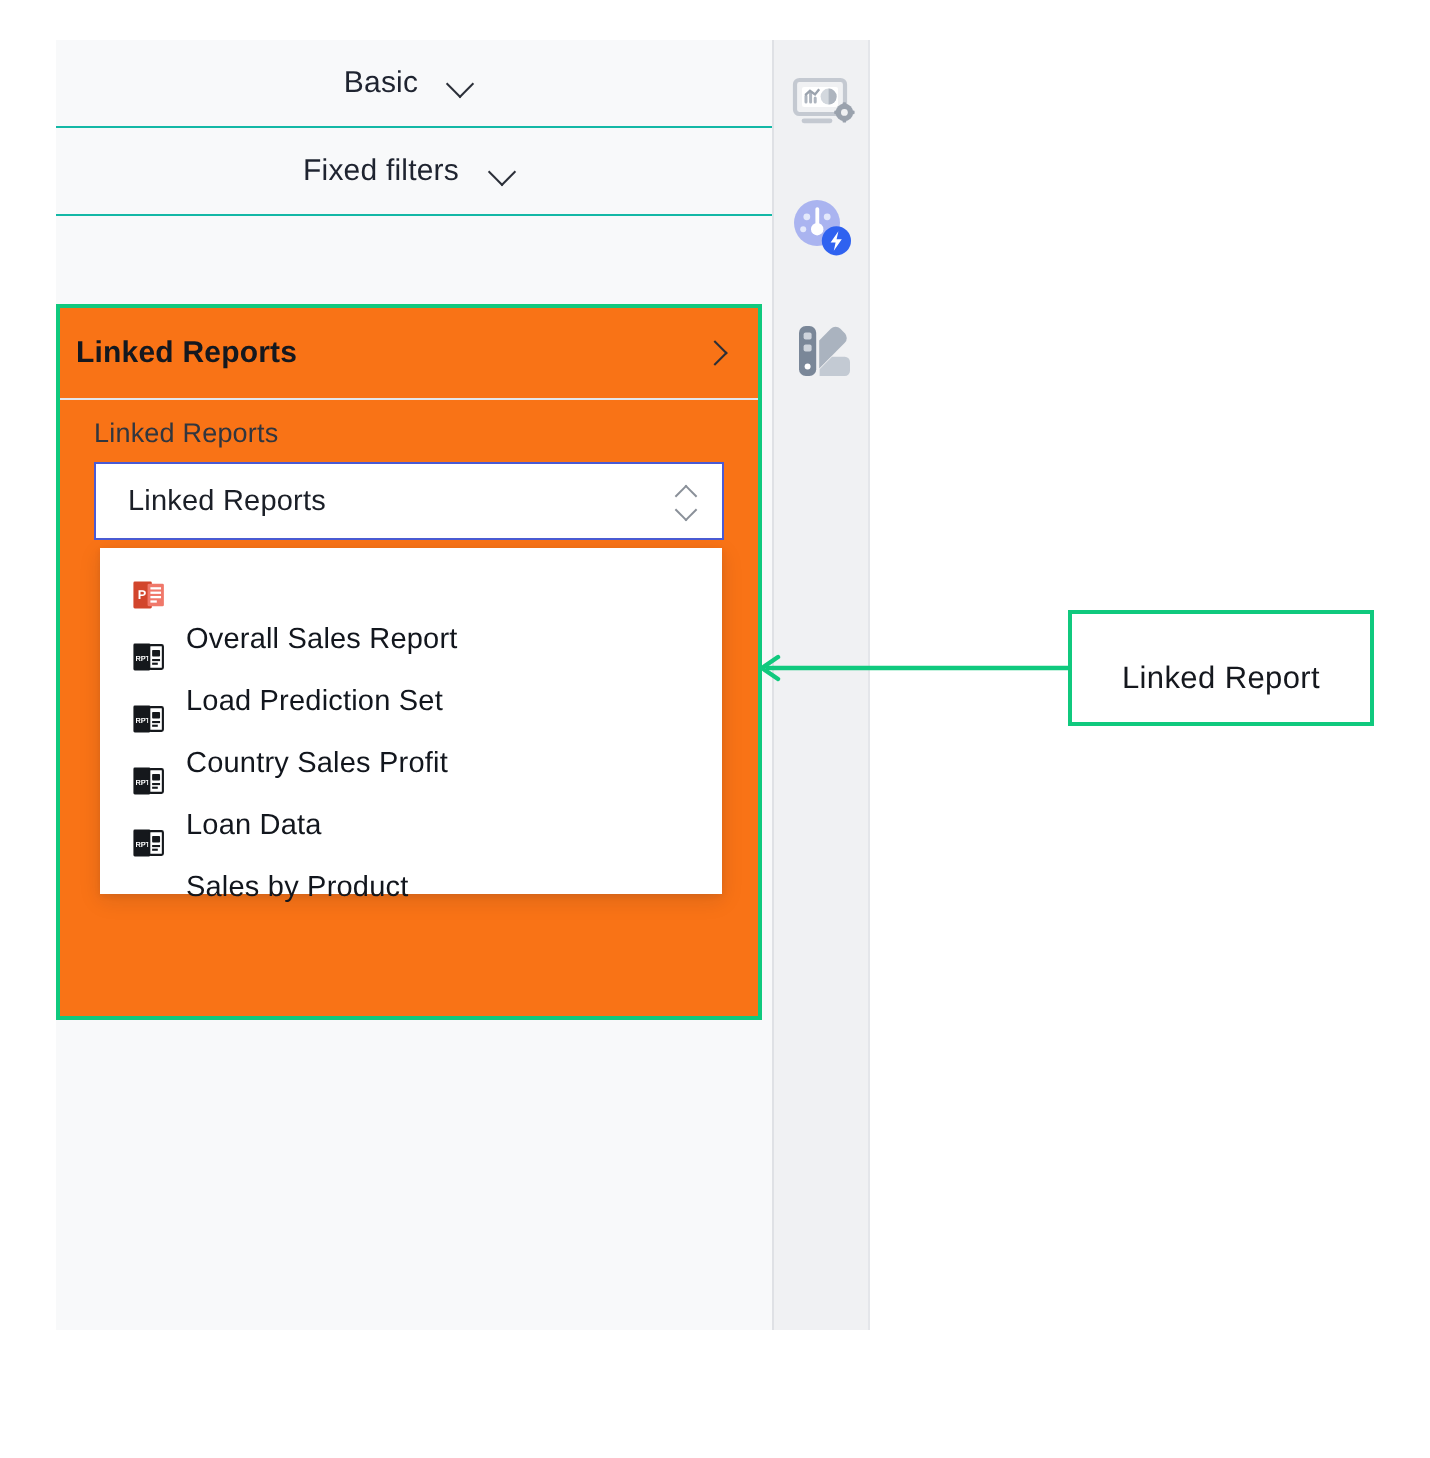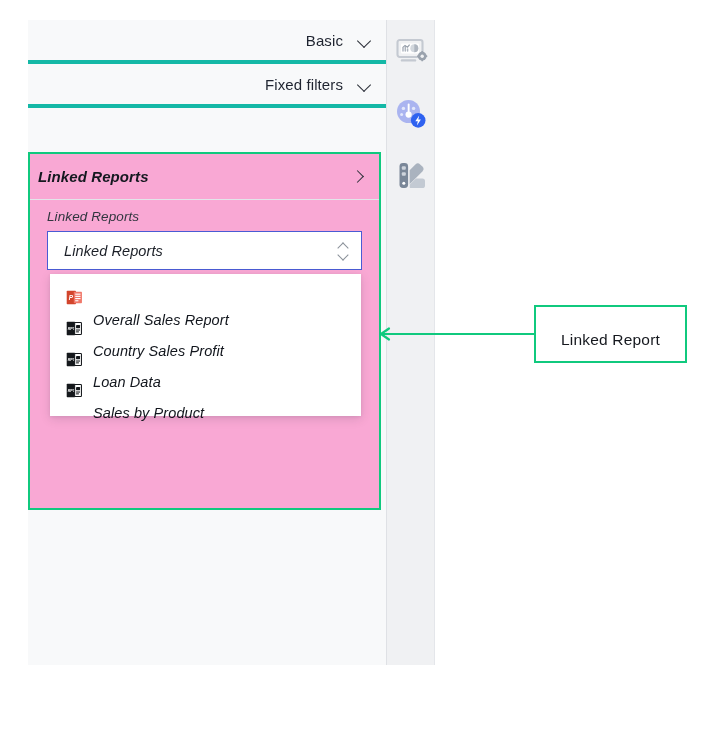--- a/index.html
+++ b/index.html
@@ -37,9 +37,9 @@
     height: 44px;
     display: flex;
     align-items: center;
-    justify-content: flex-end;
+    justify-content: center;
     padding: 0 14px 0 10px;
-    border-bottom: 4px solid #14b8a6;
+    border-bottom: 1px solid #14b8a6;
     background: #f8f9fa;
     gap: 15px;
   }

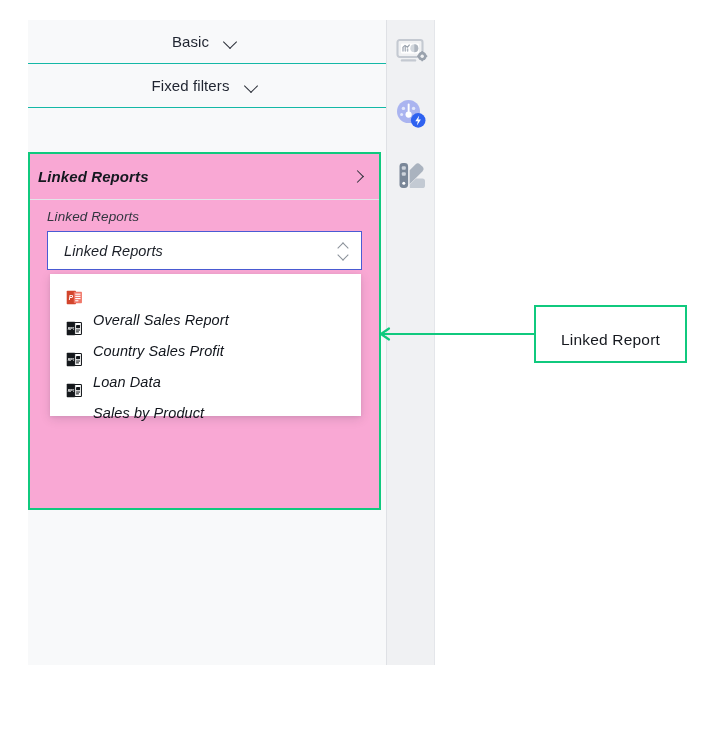--- a/index.html
+++ b/index.html
@@ -74,9 +74,8 @@
     width: 353px;
     height: 358px;
     border: 2.5px solid #10c97e;
-    background: #f9a8d4;
+    background: #f97316;
     z-index: 5;
-    font-style: italic;
   }
 
   .linked-header {

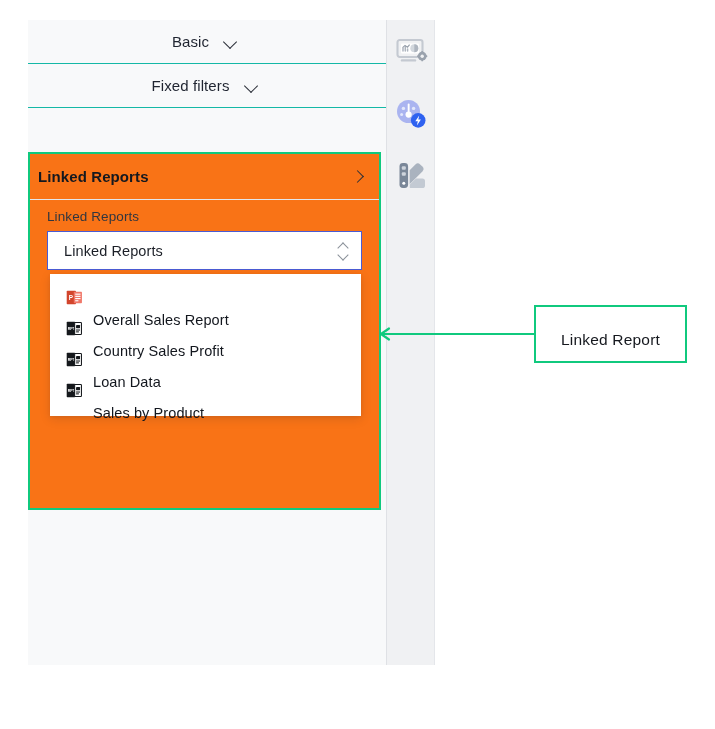--- a/index.html
+++ b/index.html
@@ -288,6 +288,17 @@
       </div>
 
 
+      <div class="dd-item">
+        <svg class="fileicon" viewBox="0 0 24 24">
+          <rect x="1" y="2.5" width="12" height="19" rx="1" fill="#15181c"></rect>
+          <text x="2.4" y="14.6" font-family="Liberation Sans, sans-serif" font-size="5.2" font-weight="bold" fill="#ffffff">RPT</text>
+          <rect x="12.2" y="3.6" width="9.6" height="16.8" rx="1" fill="#ffffff" stroke="#15181c" stroke-width="1.5"></rect>
+          <rect x="14.2" y="7.0" width="5.6" height="4.6" rx="0.6" fill="#15181c"></rect>
+          <rect x="14.2" y="13.4" width="5.6" height="1.5" fill="#15181c"></rect>
+          <rect x="14.2" y="16.0" width="4.0" height="1.5" fill="#15181c"></rect>
+        </svg>
+        <span class="dd-label">Load Prediction Set</span>
+      </div>
 
       <div class="dd-item">
         <svg class="fileicon" viewBox="0 0 24 24">

